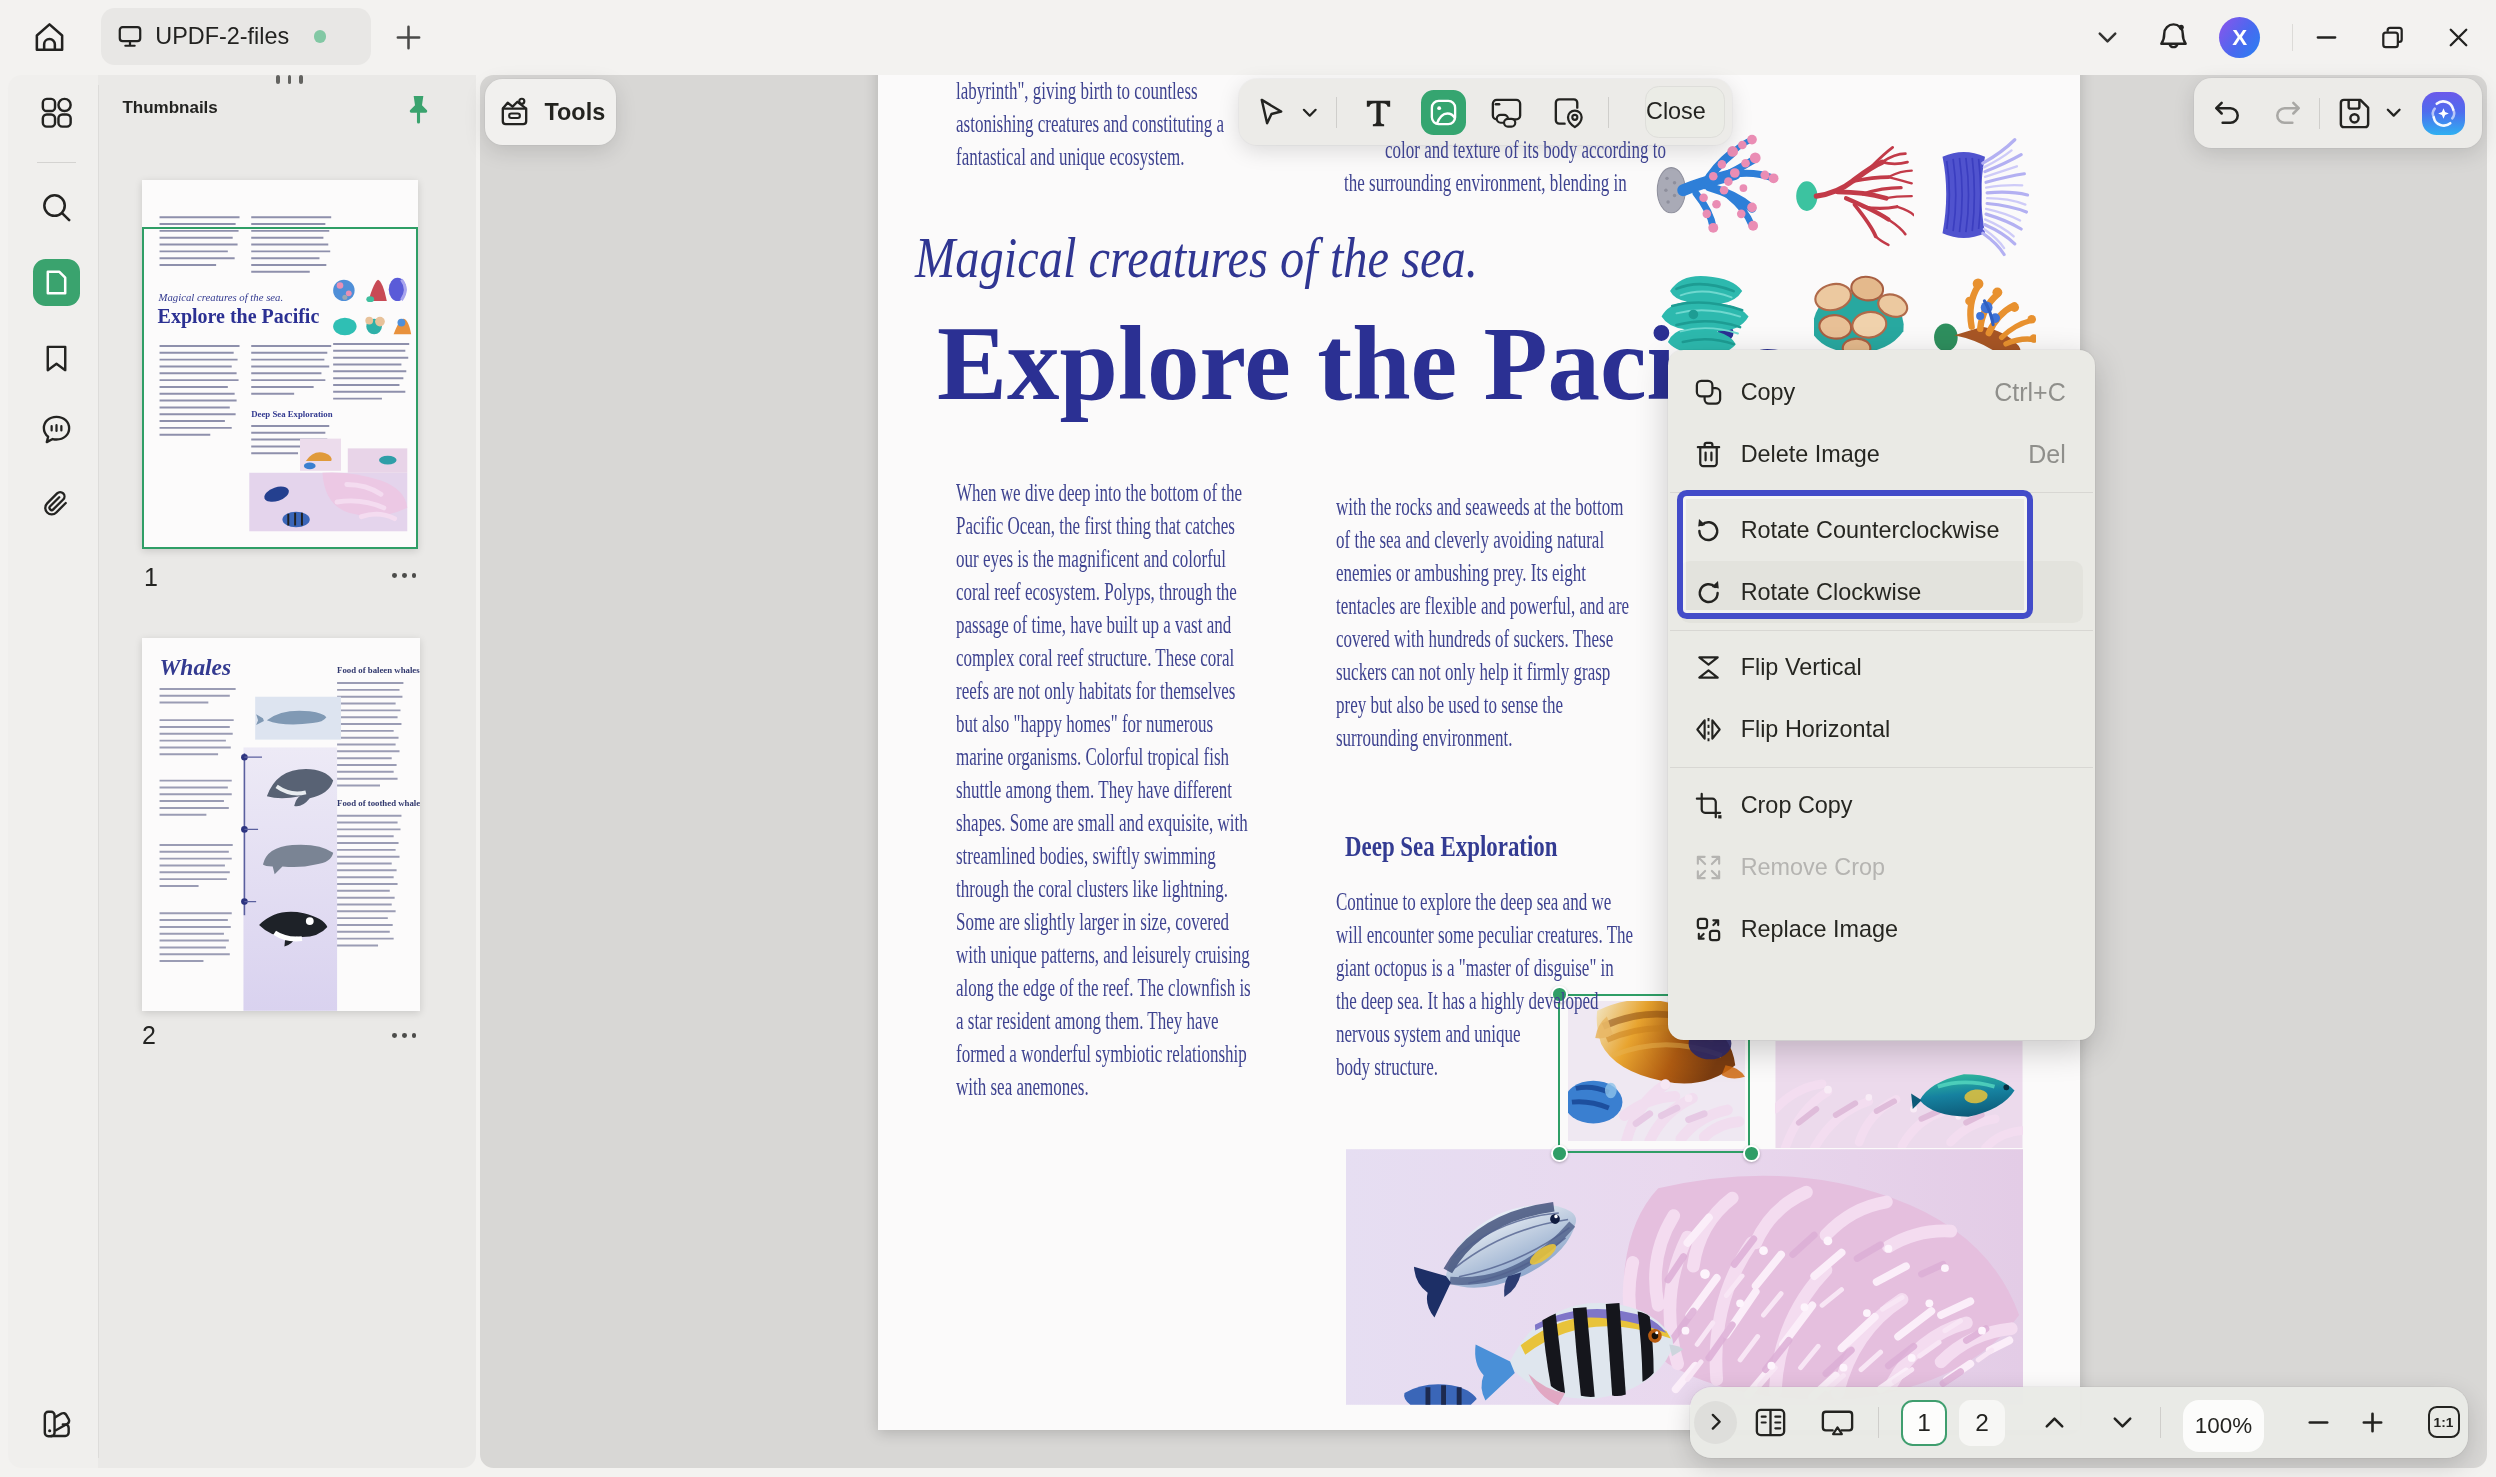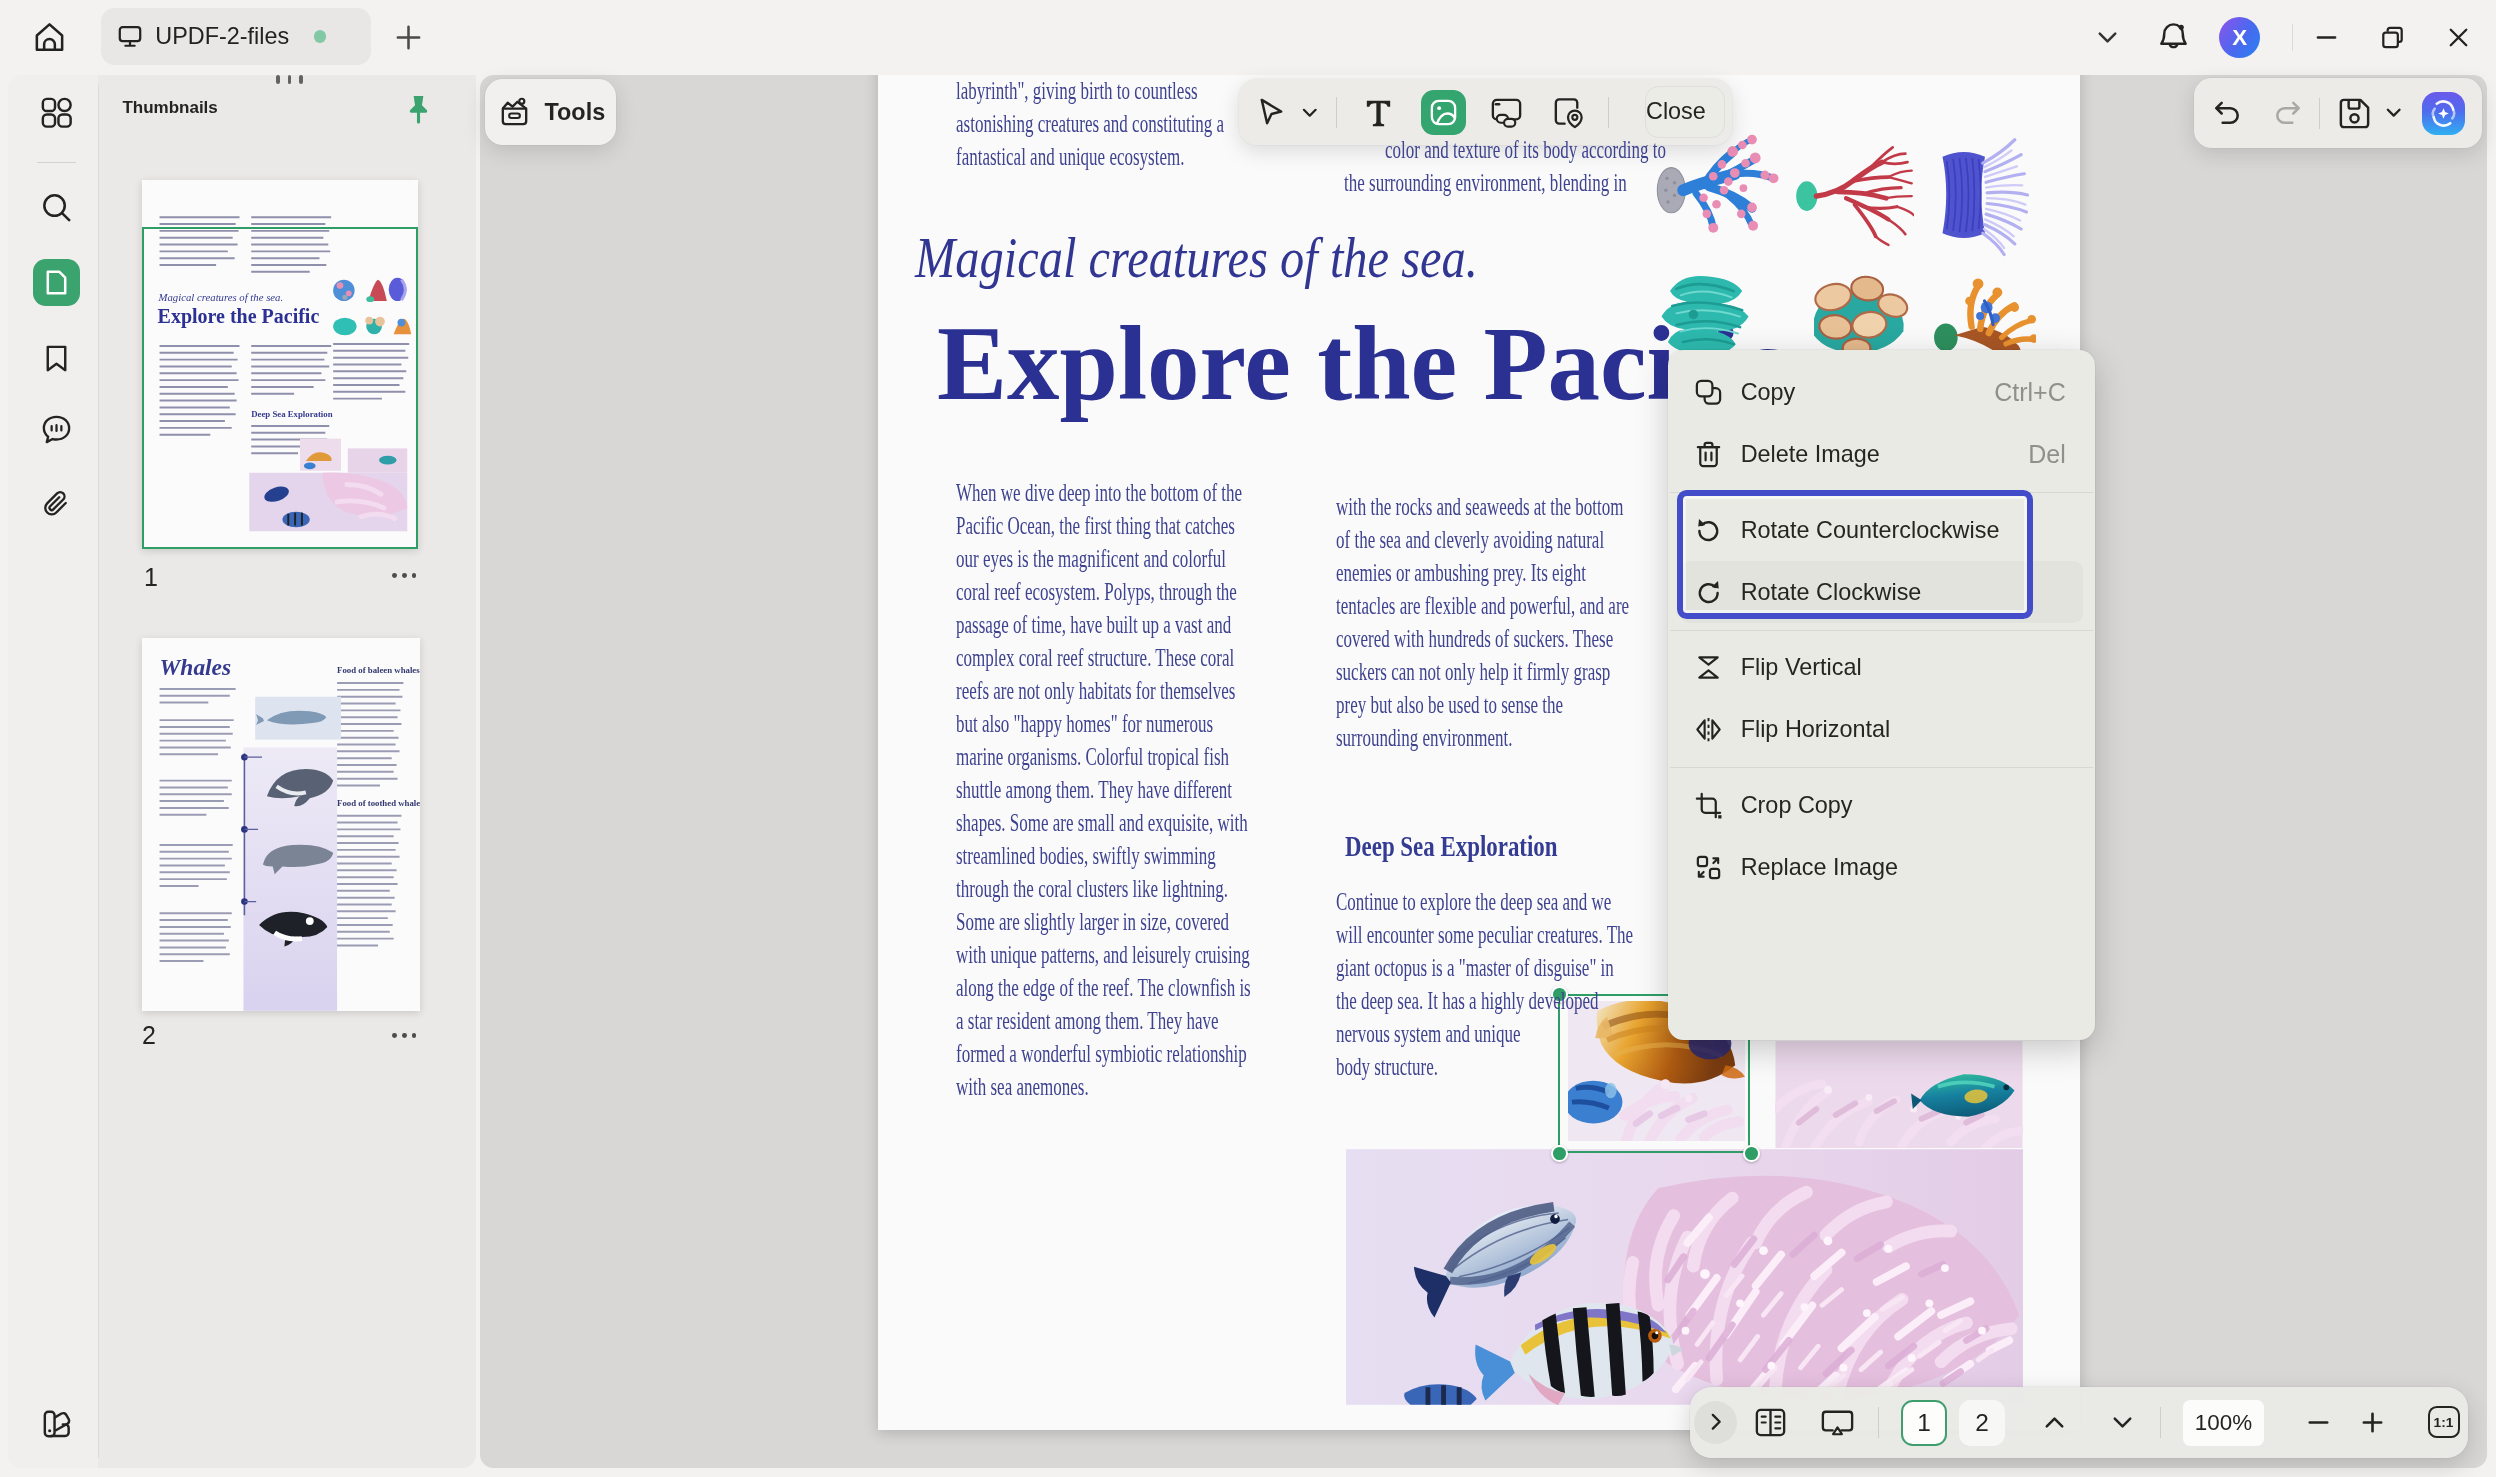--- a/index.html
+++ b/index.html
@@ -771,6 +771,17 @@
     </svg>
     <span class="mi-label">Crop Copy</span>
   </div>
+  <div class="mi mi-dis">
+    <svg width="31" height="31" viewBox="0 0 32 32">
+      <g stroke="#b5b4b1" stroke-width="2.2" fill="none" stroke-linecap="round" stroke-linejoin="round">
+        <path d="M12 5 H5 V12 M5 5 L12.5 12.5"></path>
+        <path d="M20 5 H27 V12 M27 5 L19.5 12.5"></path>
+        <path d="M12 27 H5 V20 M5 27 L12.5 19.5"></path>
+        <path d="M20 27 H27 V20 M27 27 L19.5 19.5"></path>
+      </g>
+    </svg>
+    <span class="mi-label">Remove Crop</span>
+  </div>
   <div class="mi">
     <svg width="31" height="31" viewBox="0 0 32 32">
       <rect x="5" y="5" width="9.5" height="9.5" rx="2.5" fill="none" stroke="#232320" stroke-width="2.3"></rect>

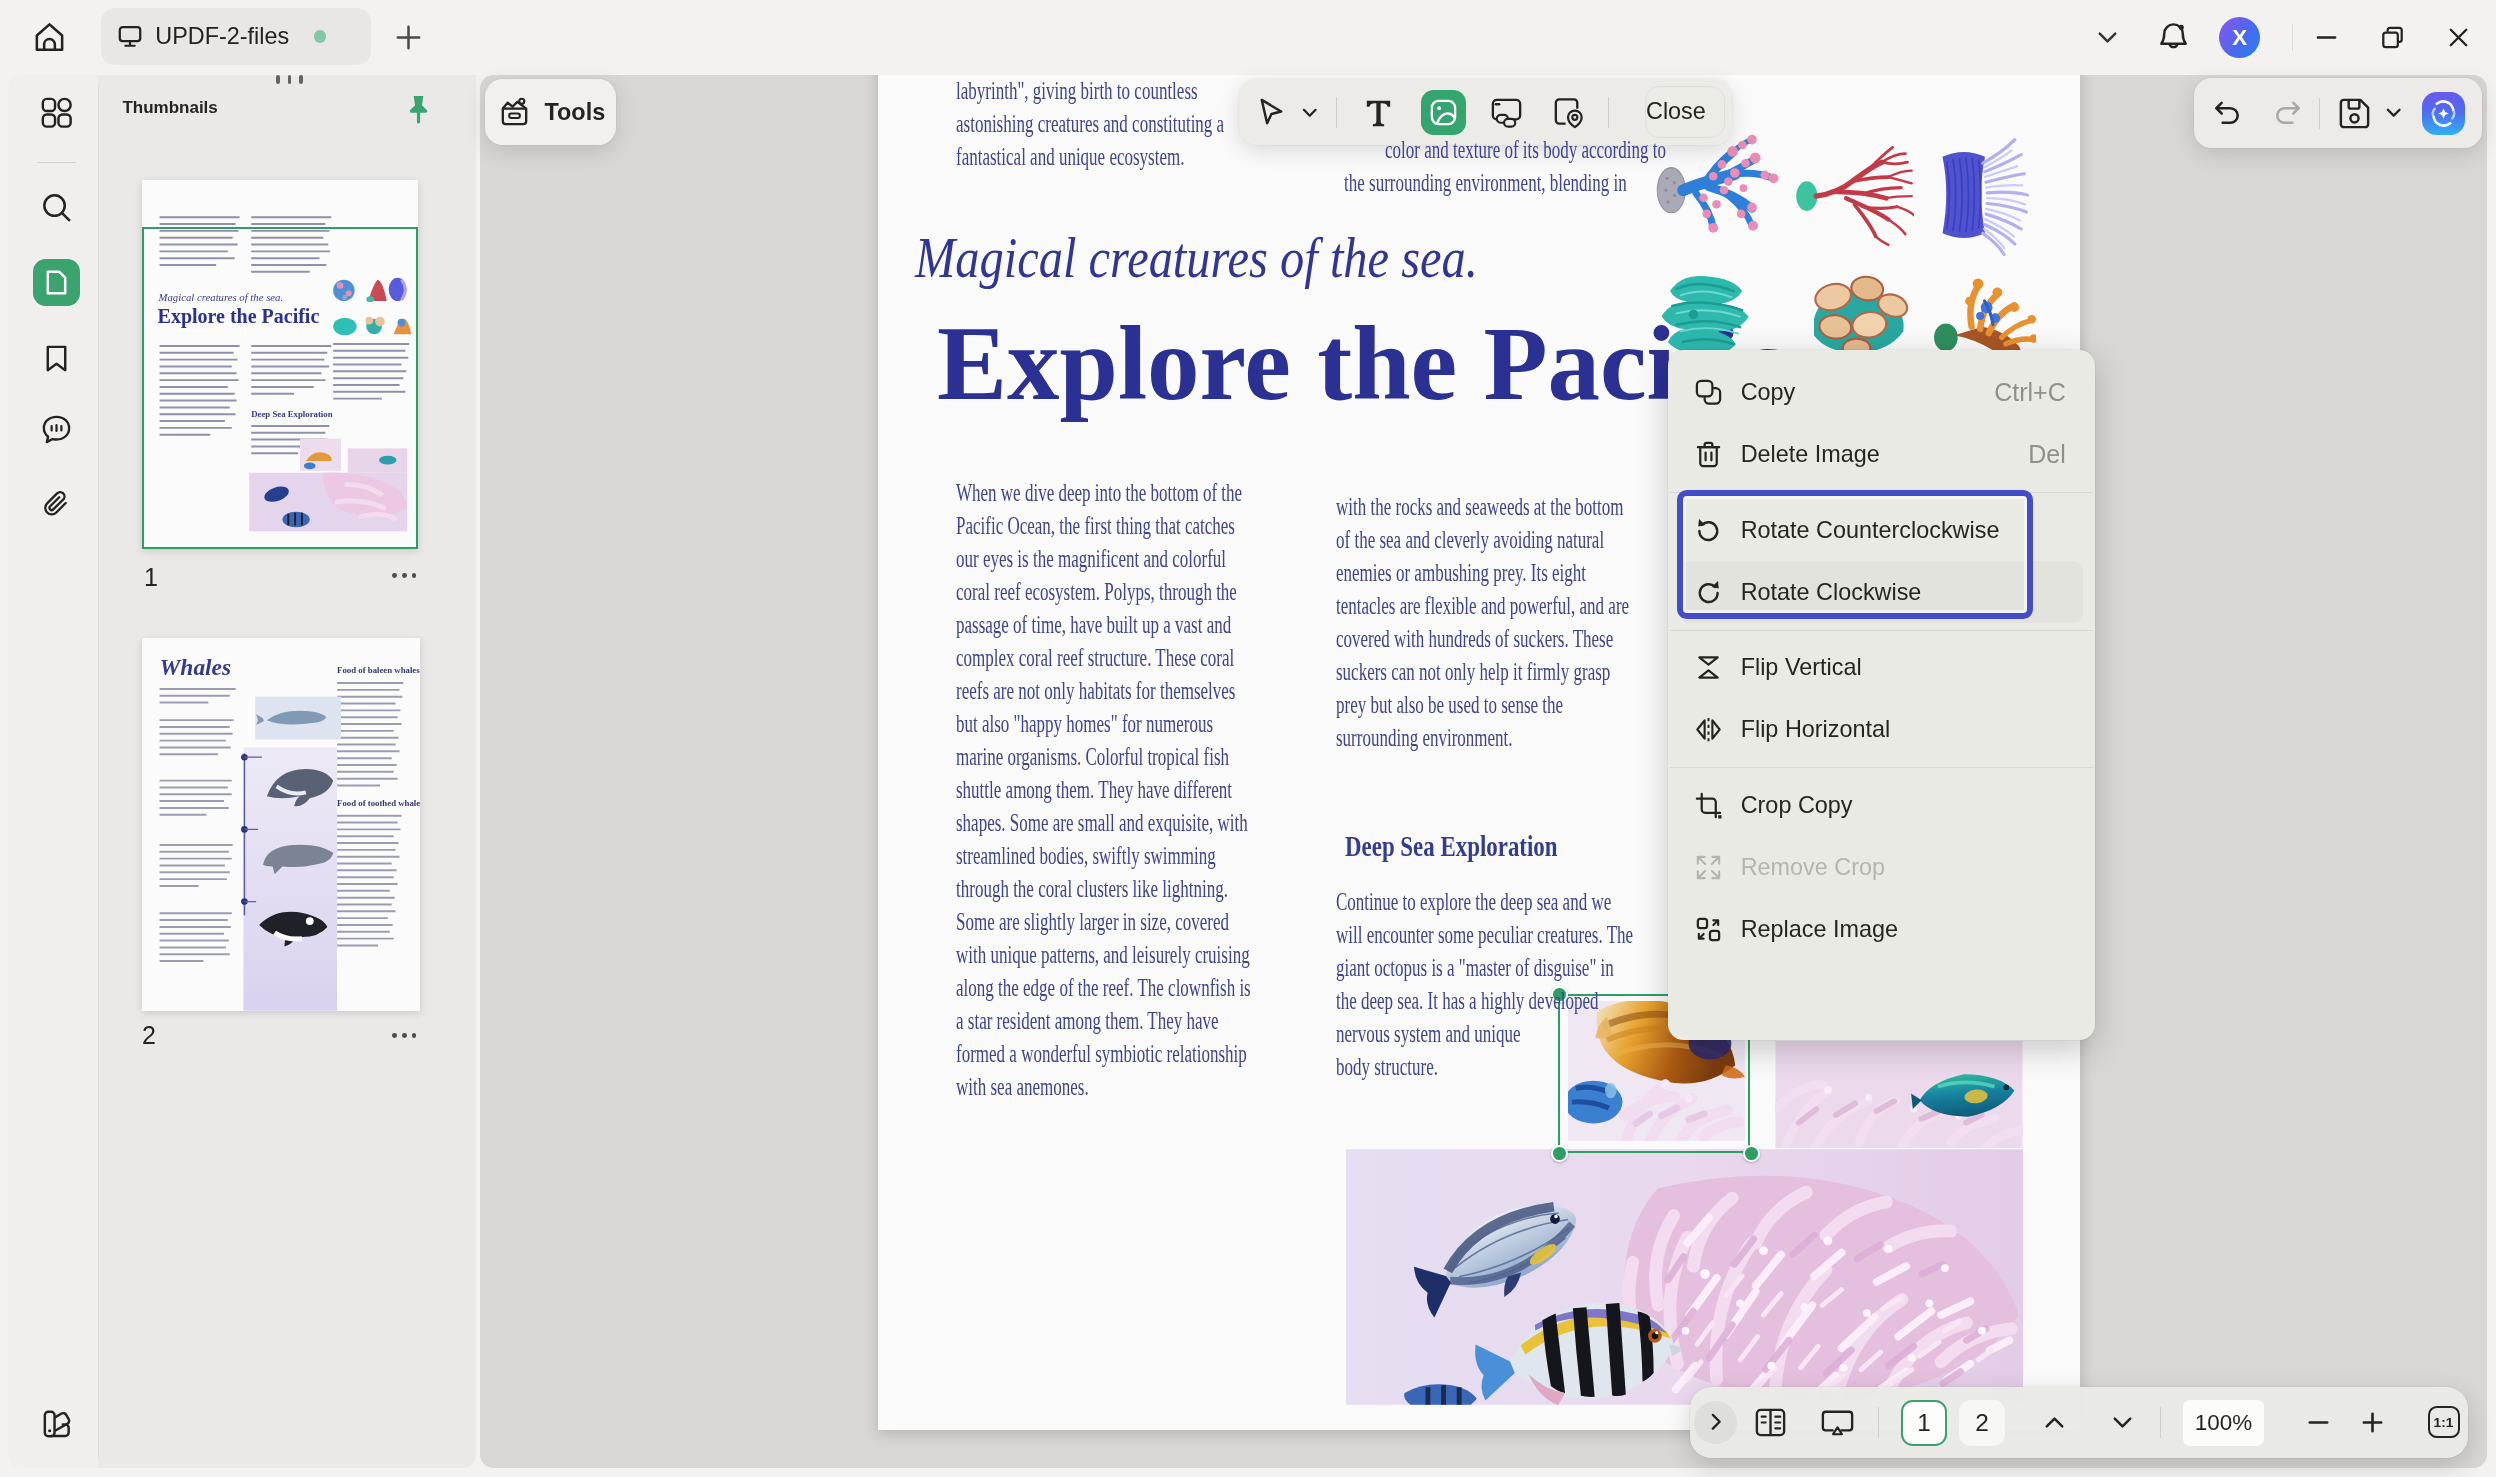--- a/index.html
+++ b/index.html
@@ -83,7 +83,7 @@
   .pg-box { position:absolute; top:12.7px; width:46px; height:46px; border-radius:11.7px; display:flex; align-items:center; justify-content:center; font-size:24.4px; color:#232320; }
   .pg-cur { border:2.4px solid #3f9e6e; background:#fdfdfc; }
   .pg-oth { background:#f7f7f5; }
-  .zoom-box { position:absolute; left:493px; top:12.7px; width:81px; height:46px; background:#fcfcfb; border-radius:7px; display:flex; align-items:center; justify-content:center; font-size:22.4px; color:#232320; }
+  .zoom-box { position:absolute; left:493px; top:12.7px; width:81px; height:52px; background:#fcfcfb; border-radius:16px; display:flex; align-items:center; justify-content:center; font-size:22.4px; color:#232320; }
 </style>
 </head>
 <body>

